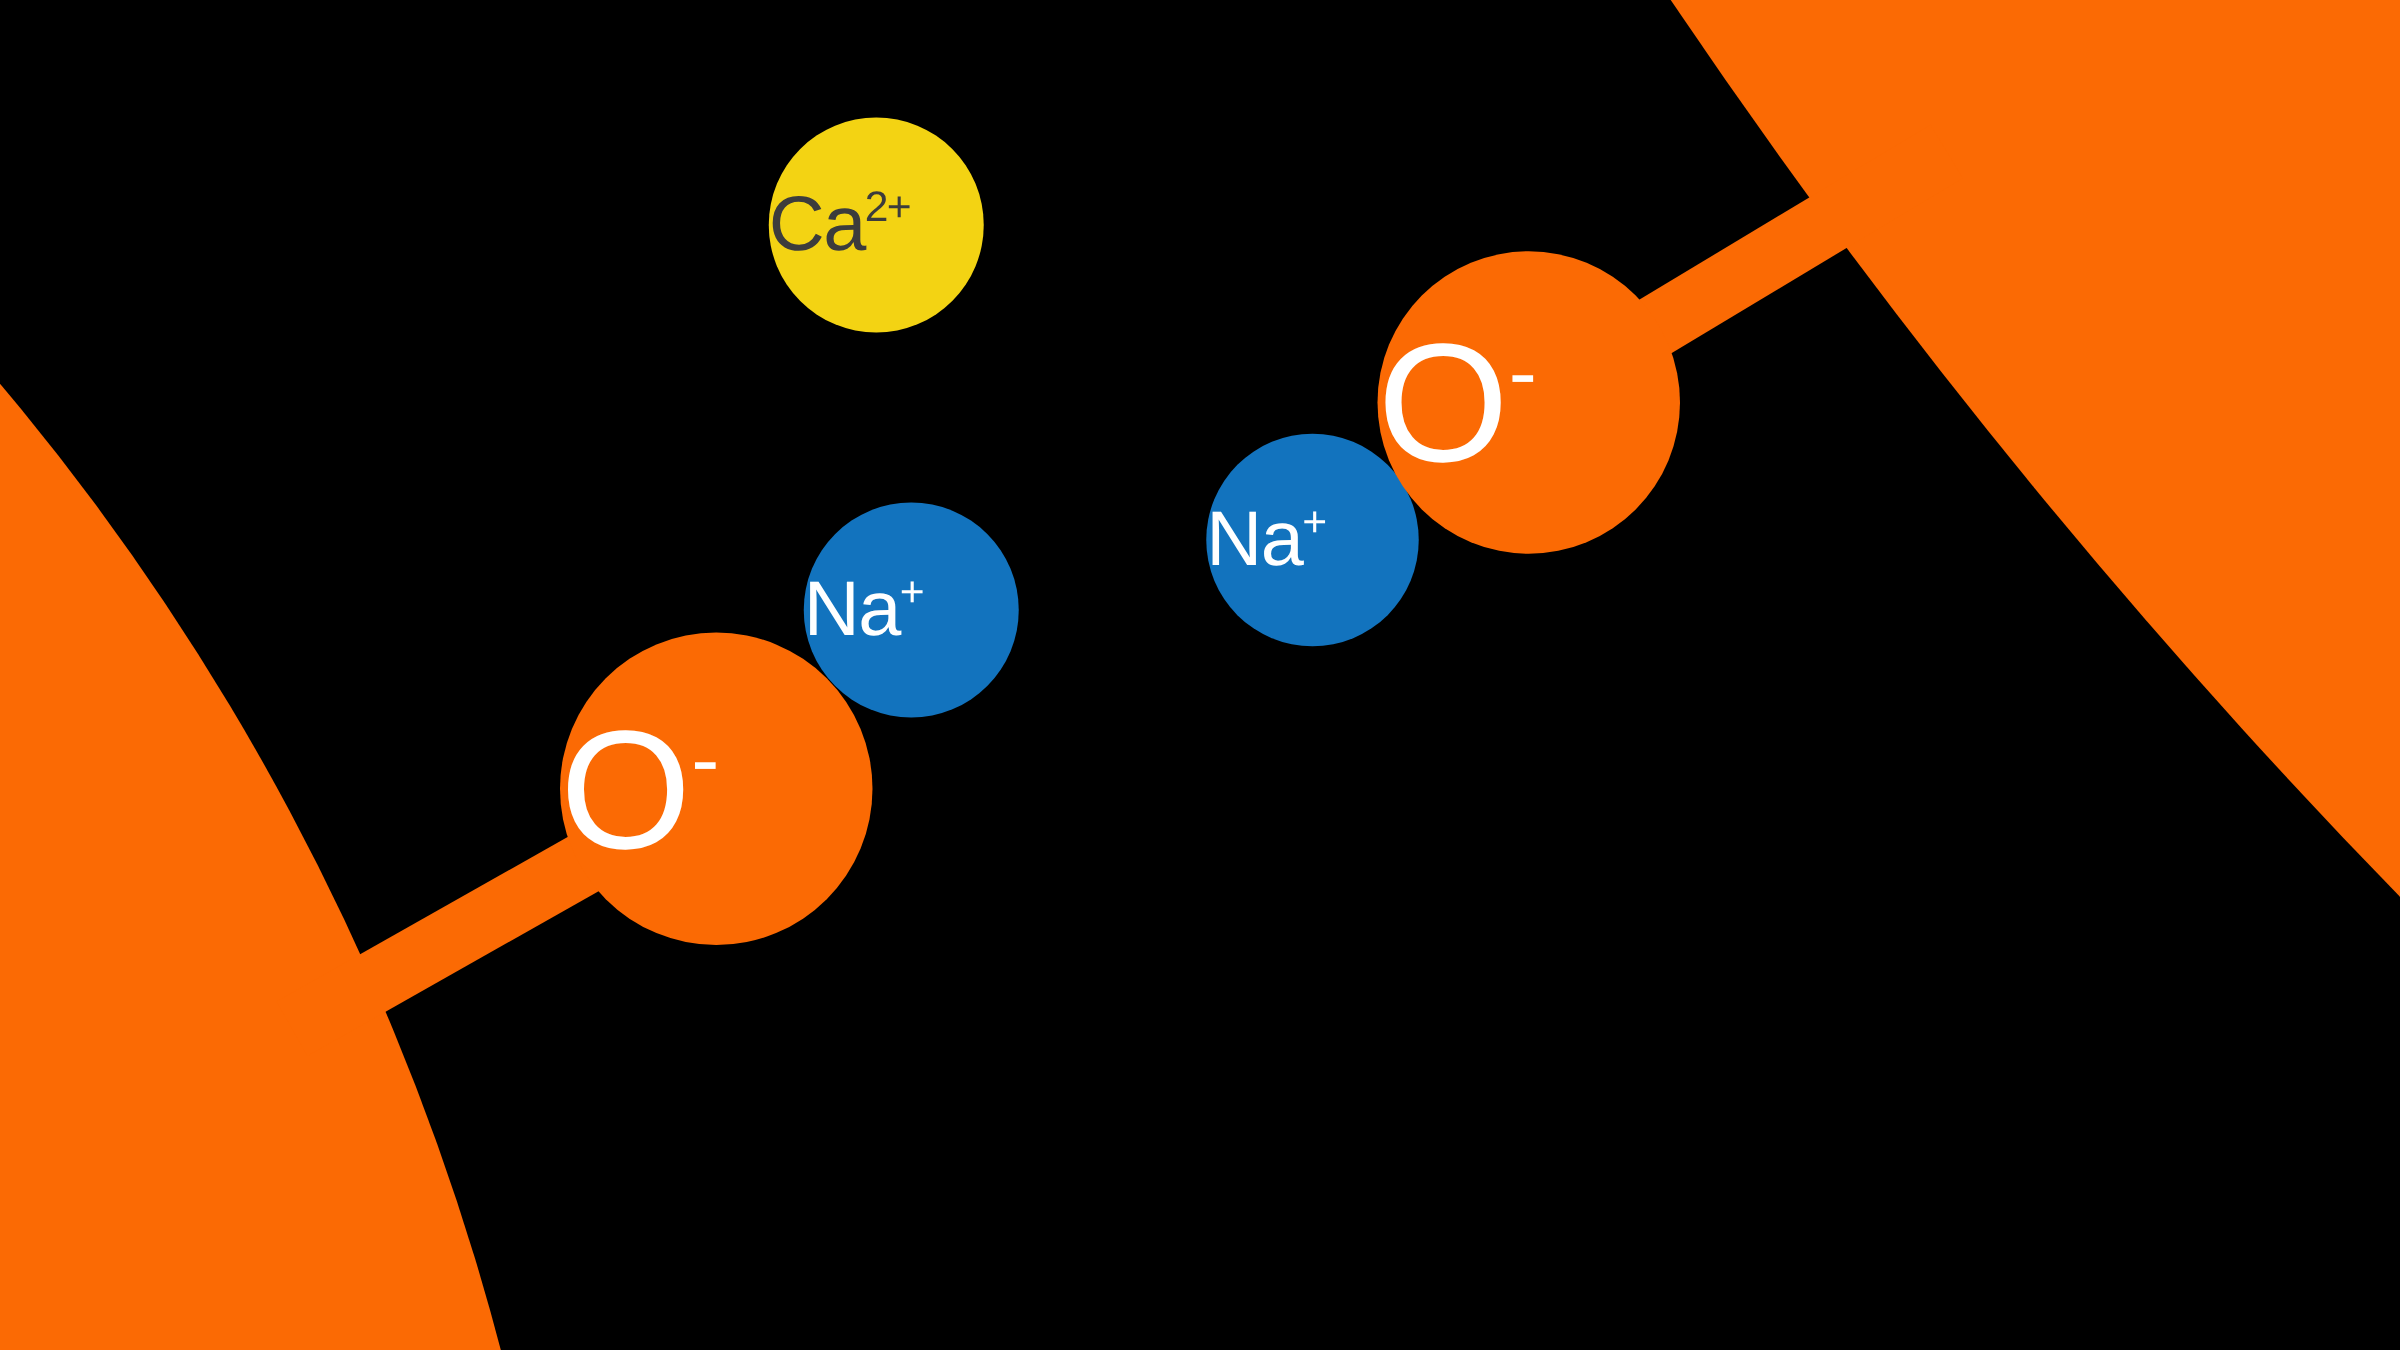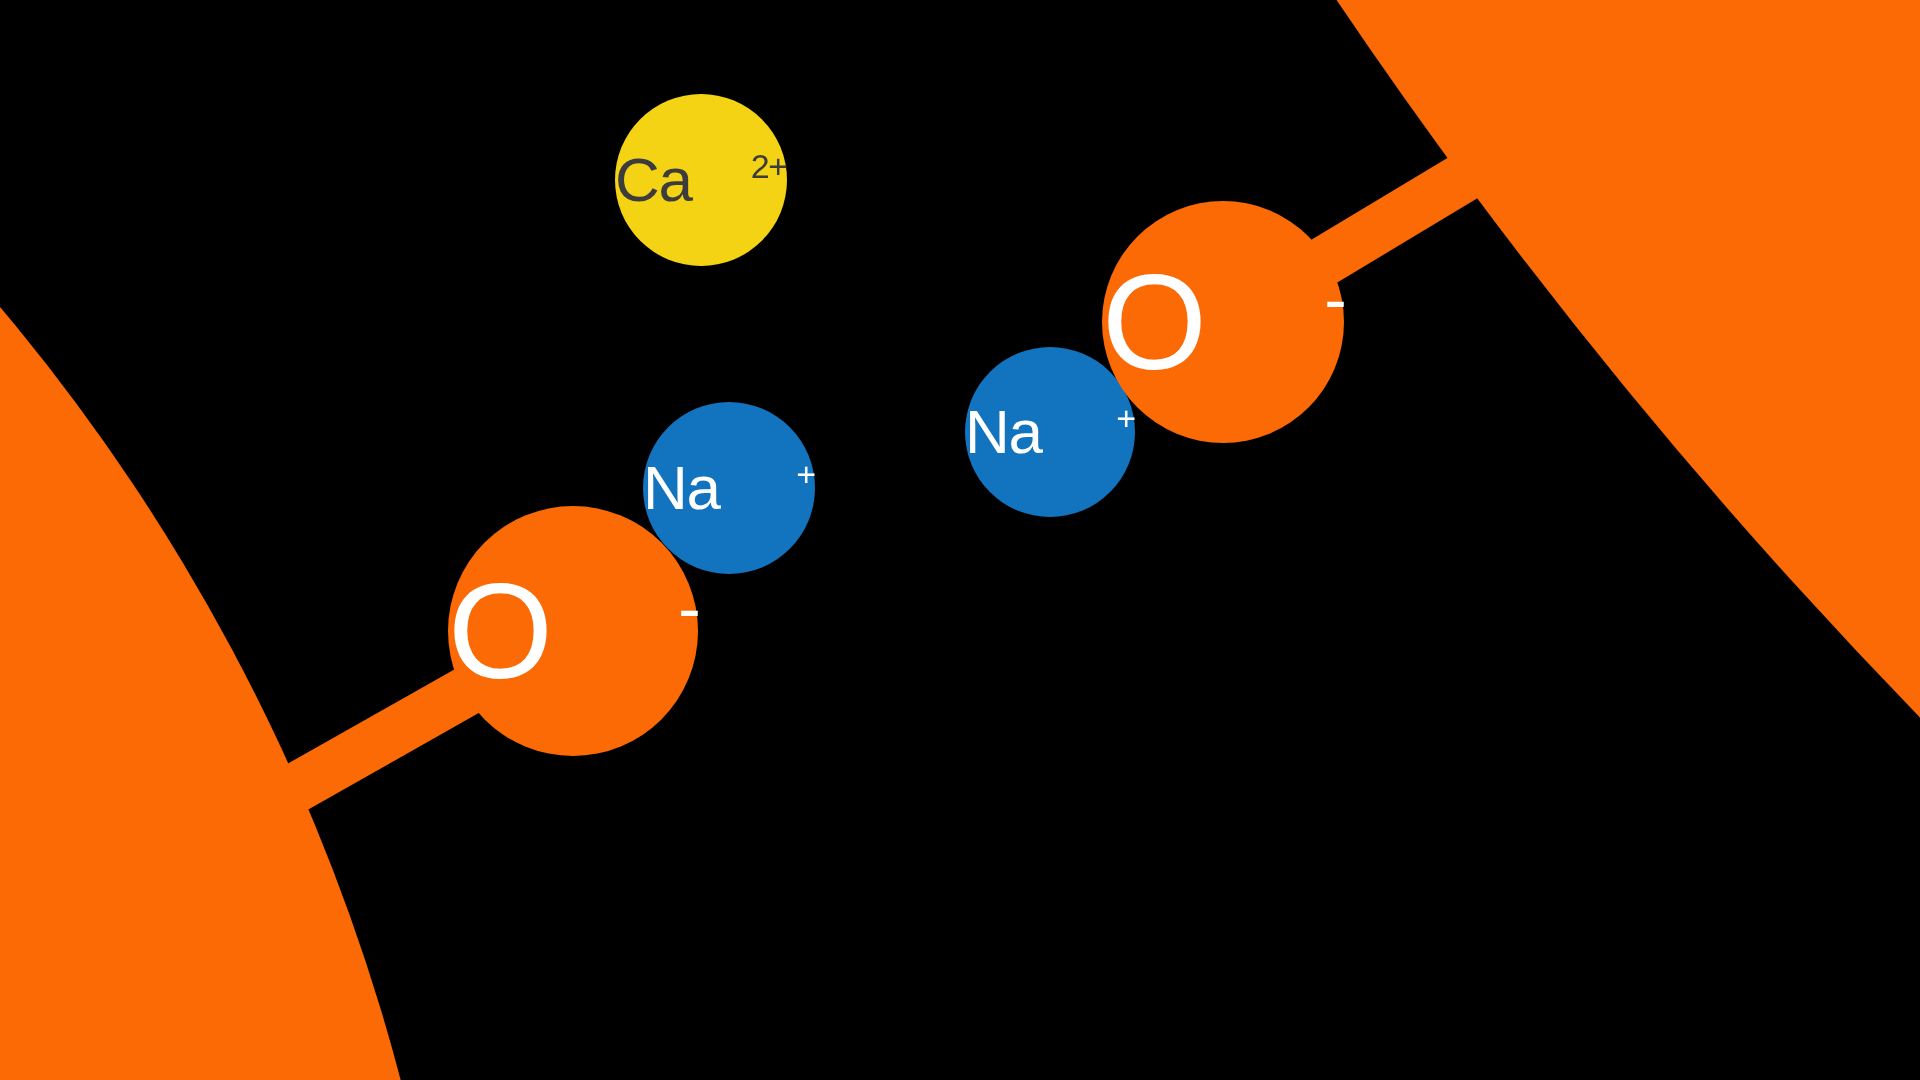--- a/index.html
+++ b/index.html
@@ -61,7 +61,7 @@
     border-radius: 50%;
     display: flex;
     align-items: center;
-    justify-content: space-between;
+    justify-content: flex-start;
     letter-spacing: -0.02em;
     line-height: 1;
     user-select: none;

